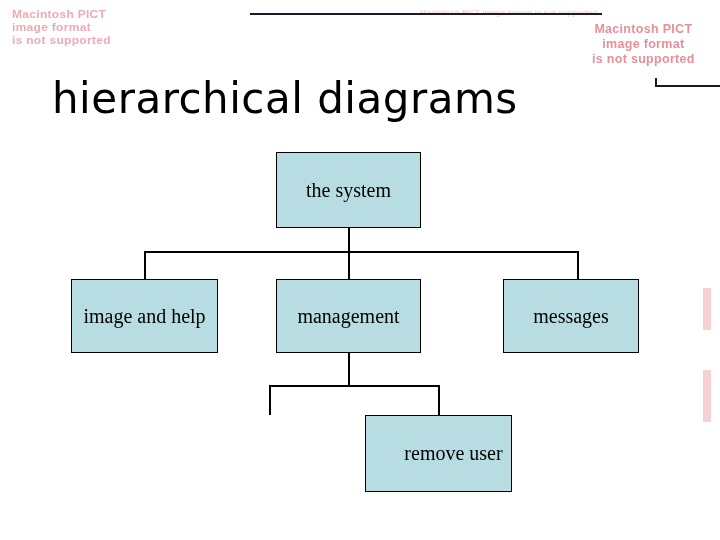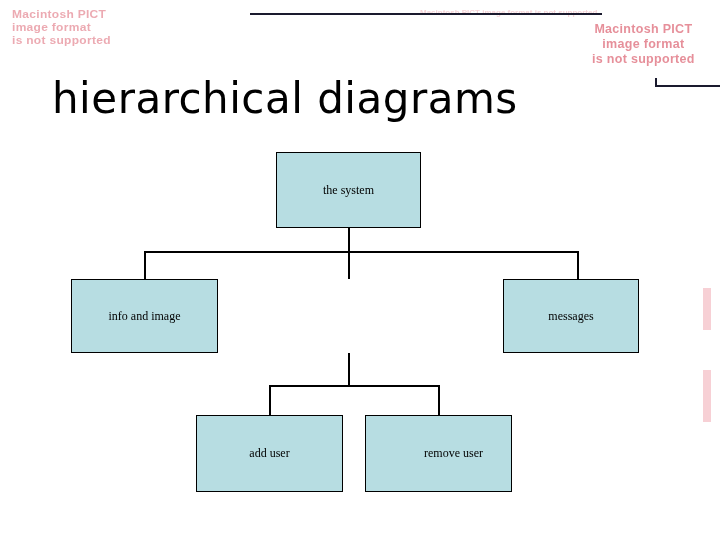--- a/index.html
+++ b/index.html
@@ -101,7 +101,7 @@
     align-items: center;
     justify-content: center;
     font-family: "Liberation Serif", serif;
-    font-size: 12px;
+    font-size: 20px;
     color: #000000;
   }
 

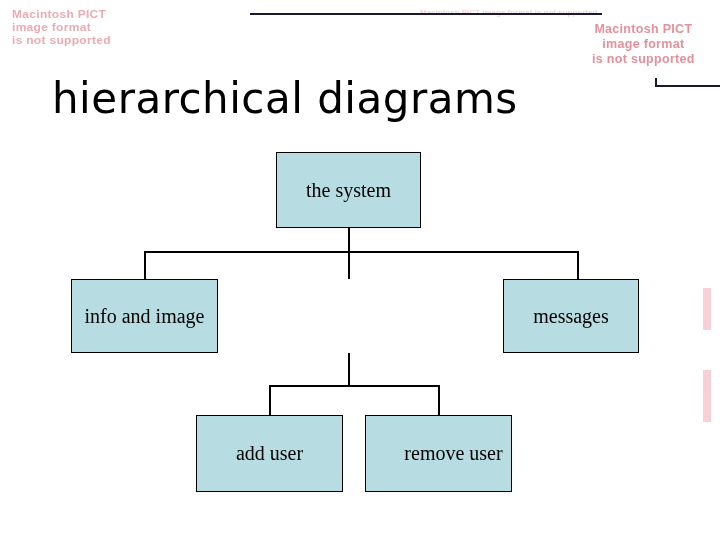--- a/index.html
+++ b/index.html
@@ -172,7 +172,7 @@
   </div>
 
   <div class="node" id="node-info">
-    <span>info and image</span>
+    <span>image and help</span>
   </div>
 
 

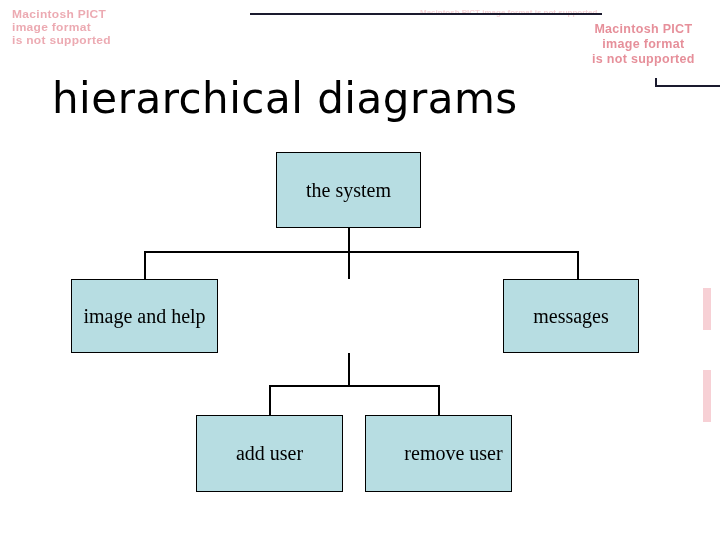--- a/index.html
+++ b/index.html
@@ -175,6 +175,9 @@
     <span>image and help</span>
   </div>
 
+  <div class="node" id="node-mgmt">
+    <span>management</span>
+  </div>
 
   <div class="node" id="node-messages">
     <span>messages</span>

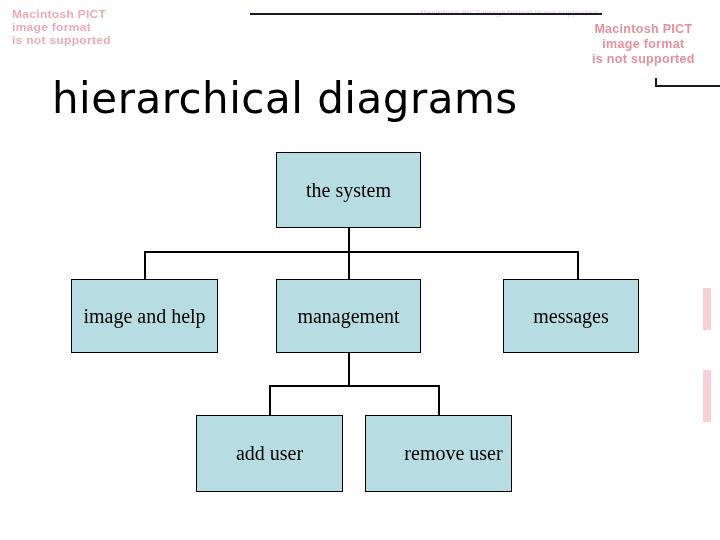--- a/index.html
+++ b/index.html
@@ -183,9 +183,6 @@
     <span>messages</span>
   </div>
 
-  <div class="node" id="node-add">
-    <span>add user</span>
-  </div>
 
   <div class="node" id="node-remove">
     <span>remove user</span>

